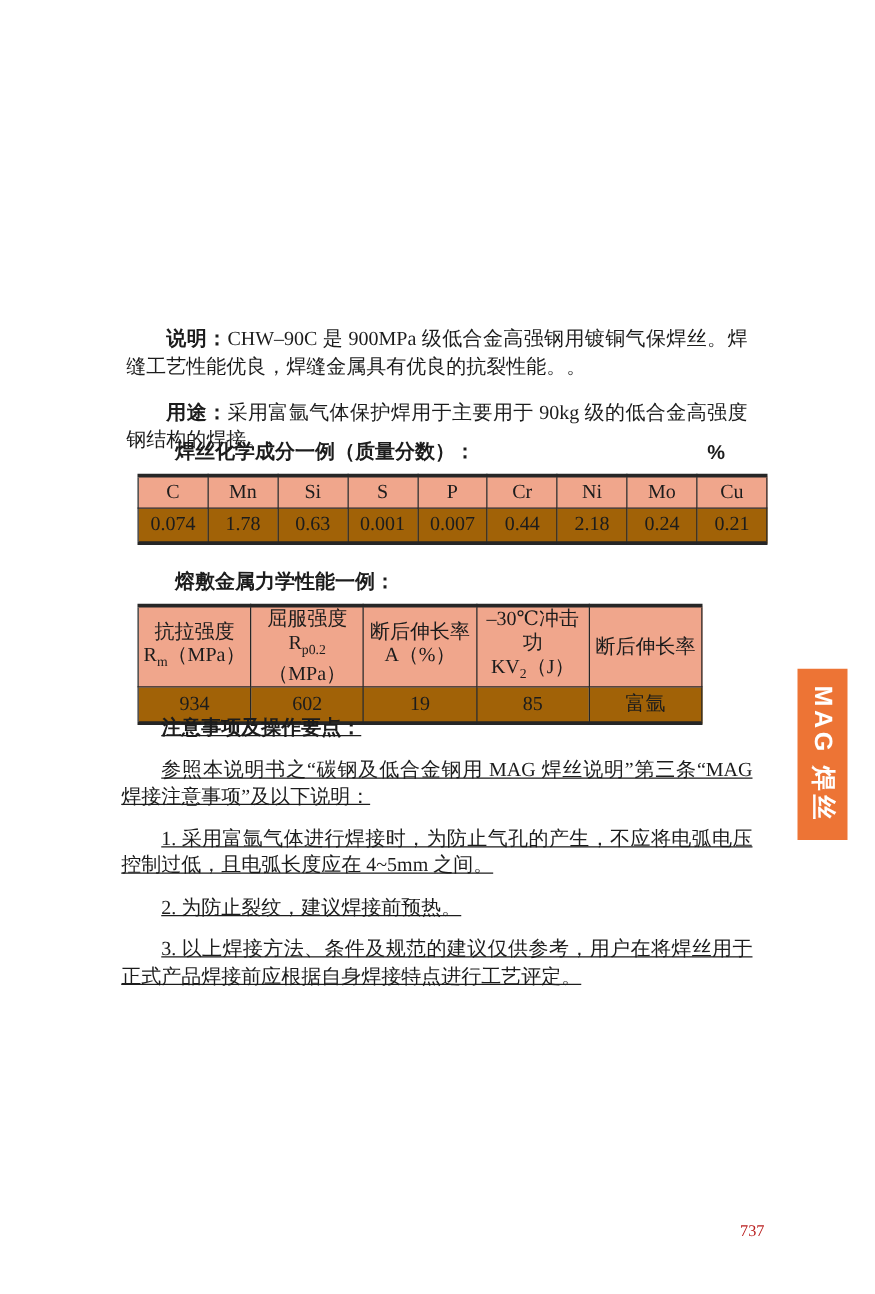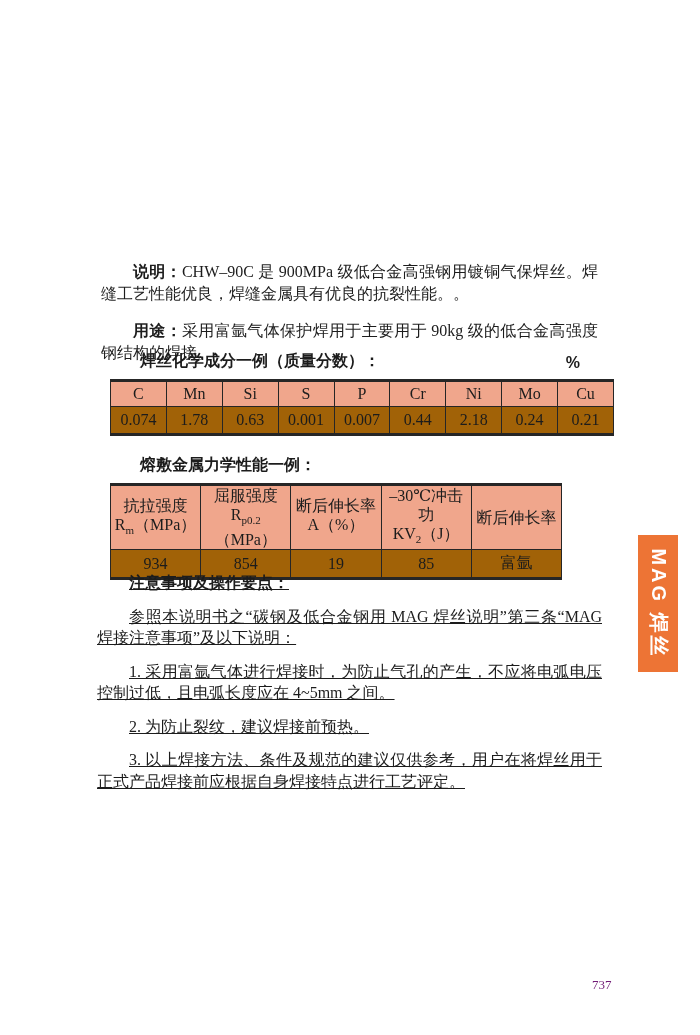--- a/index.html
+++ b/index.html
@@ -134,7 +134,7 @@
       </tr>
       <tr>
         <td>934</td>
-        <td>854</td>
+        <td>602</td>
         <td>19</td>
         <td>85</td>
         <td>富氩</td>

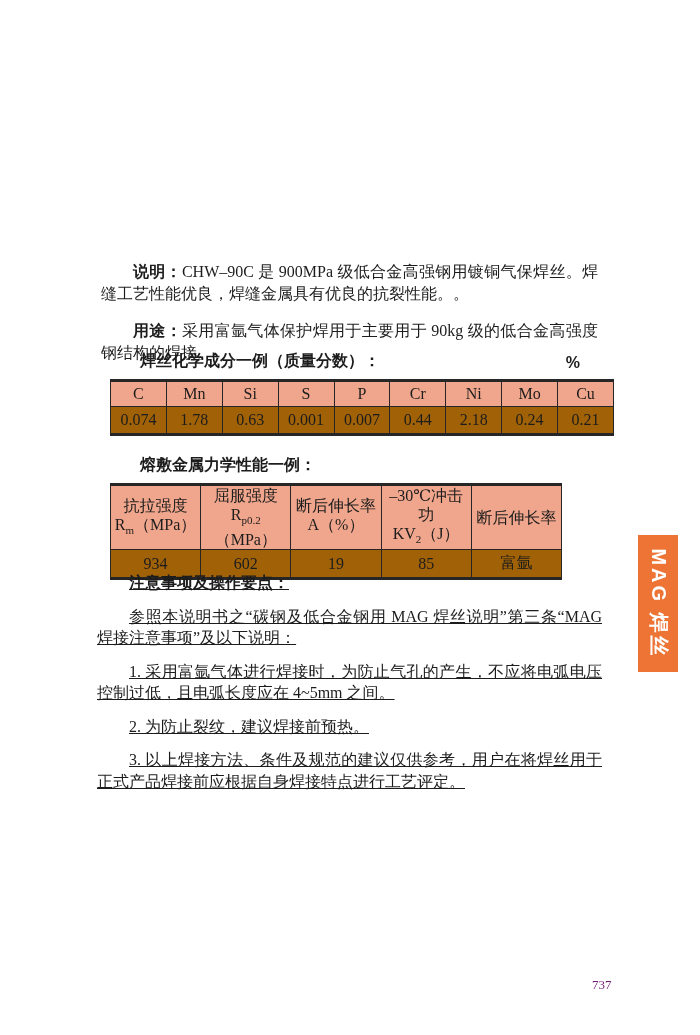--- a/index.html
+++ b/index.html
@@ -59,7 +59,7 @@
     font-size:20px; letter-spacing:3px;
   }
   
-  .pageno { position:absolute; left:592px; top:977px; font-size:13px; color:#701a75; }
+  .pageno { position:absolute; left:592px; top:977px; font-size:13px; color:#b91c1c; }
 </style>
 </head>
 <body>

